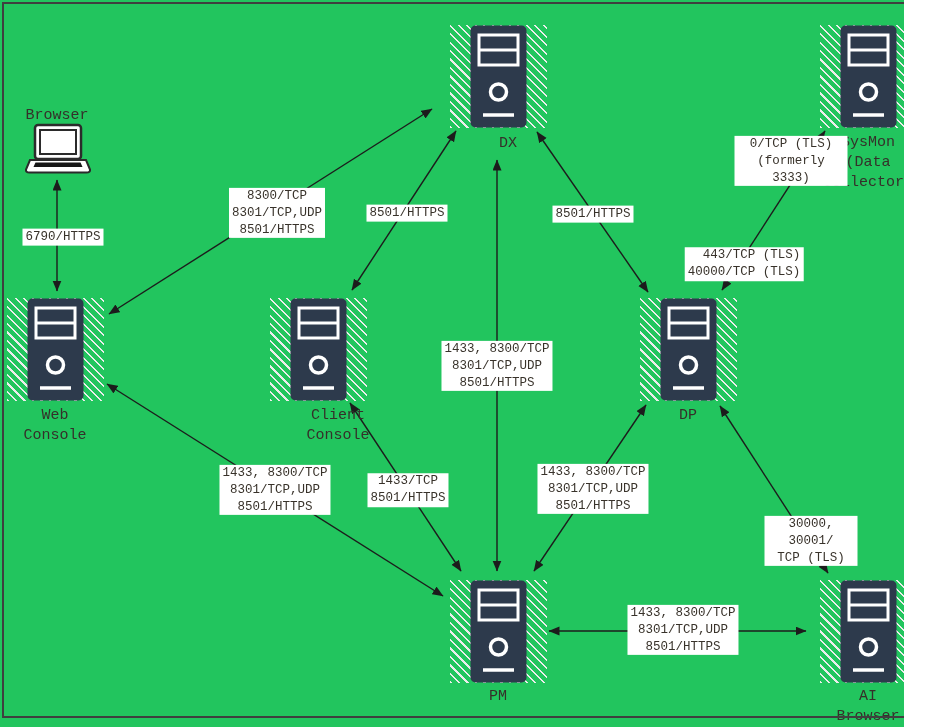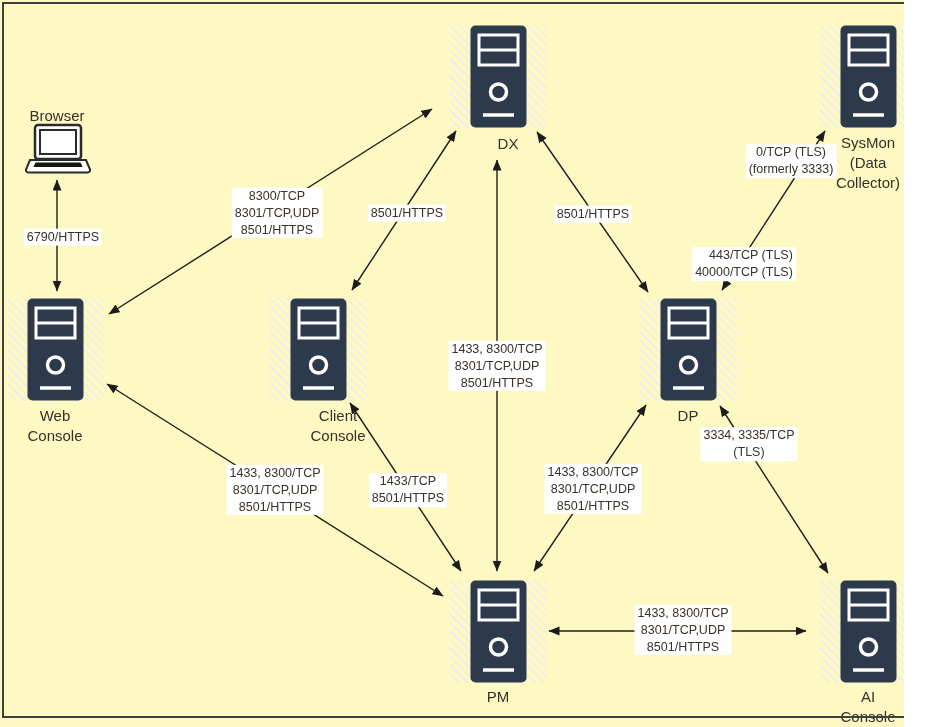--- a/index.html
+++ b/index.html
@@ -4,8 +4,8 @@
 <style>
   html,body{margin:0;padding:0;background:#ffffff;}
   .page{
-    position:relative;width:904px;height:727px;background:#fef9c3;overflow:hidden;
-    font-family:Liberation Sans, sans-serif;color:#35302a;
+    position:relative;width:904px;height:727px;background:#22c55e;overflow:hidden;
+    font-family:Liberation Mono, monospace;color:#35302a;
   }
   .frame{
     position:absolute;left:2px;top:2px;width:917px;height:716px;

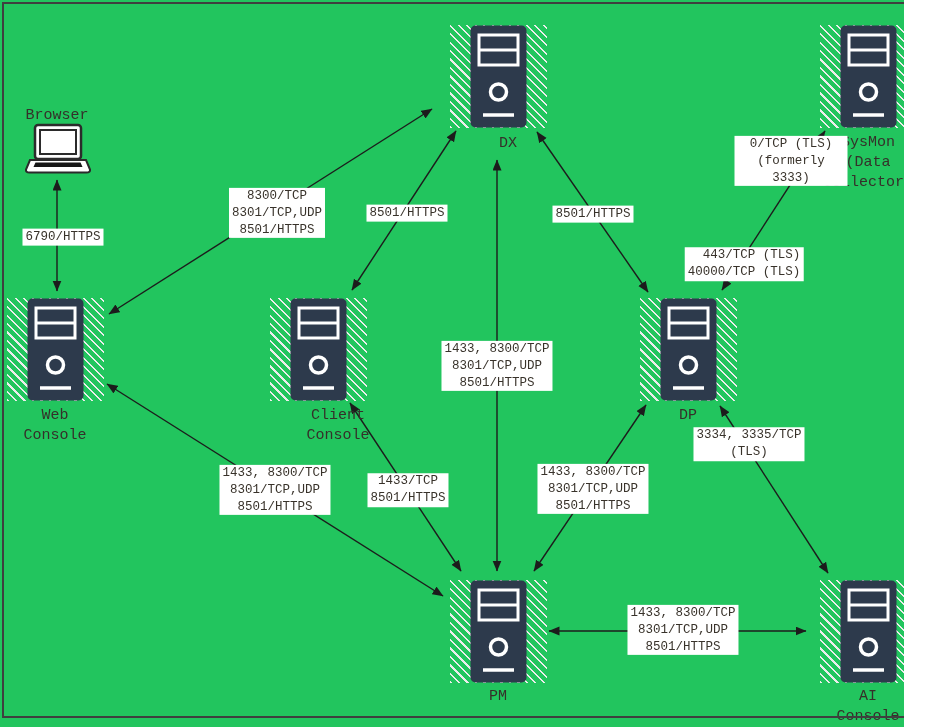--- a/index.html
+++ b/index.html
@@ -146,8 +146,6 @@
   <div class="edge-label" style="left:593px;top:489px;">1433, 8300/TCP
 8301/TCP,UDP
 8501/HTTPS</div>
-  <div class="edge-label" style="left:749px;top:444px;">3334, 3335/TCP
-(TLS)</div>
   <div class="edge-label" style="left:683px;top:630px;">1433, 8300/TCP
 8301/TCP,UDP
 8501/HTTPS</div>

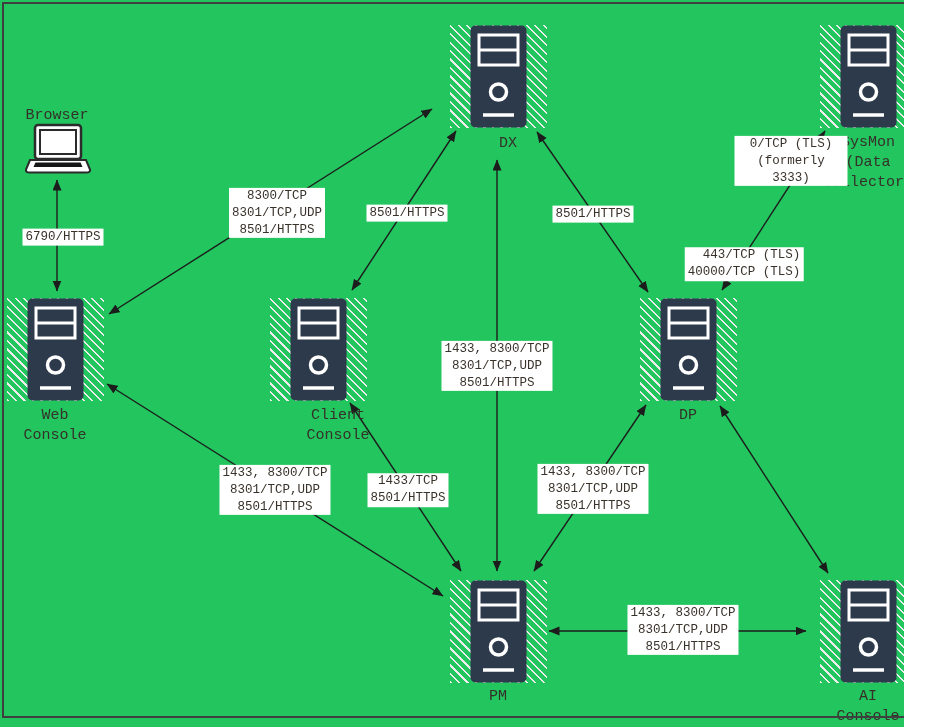--- a/index.html
+++ b/index.html
@@ -146,6 +146,8 @@
   <div class="edge-label" style="left:593px;top:489px;">1433, 8300/TCP
 8301/TCP,UDP
 8501/HTTPS</div>
+  <div class="edge-label" style="left:811px;top:541px;">30000, 30001/
+TCP (TLS)</div>
   <div class="edge-label" style="left:683px;top:630px;">1433, 8300/TCP
 8301/TCP,UDP
 8501/HTTPS</div>

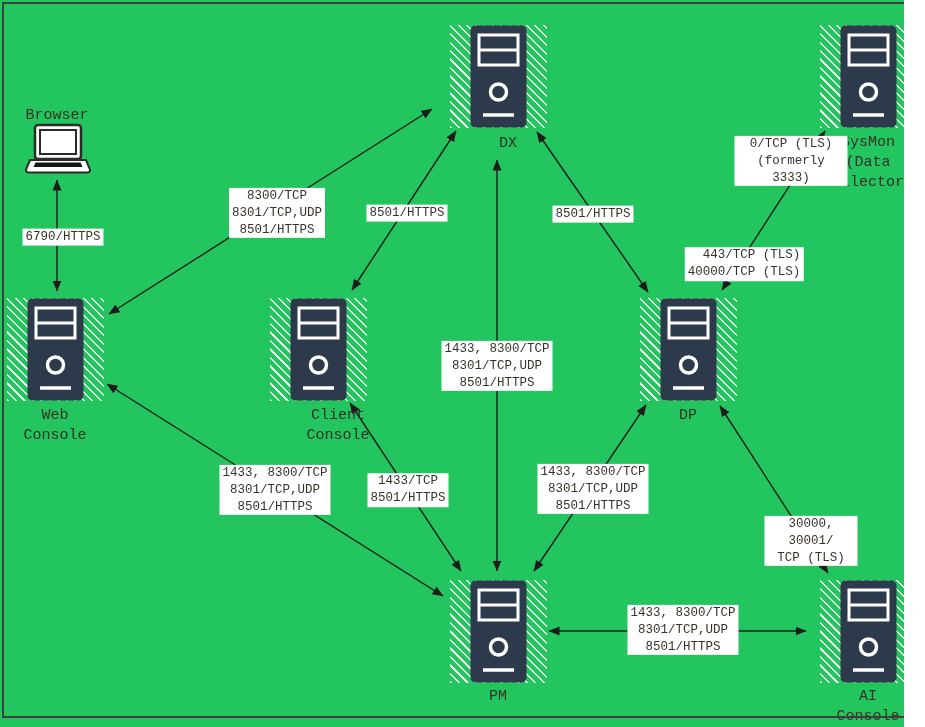--- a/index.html
+++ b/index.html
@@ -123,7 +123,7 @@
   <svg class="icon" style="left:840px;top:580px;" width="57" height="103">
       <use href="#sym-server"></use>
     </svg>
-  <div class="node-label" style="left:868px;top:687px;">AI Console</div>
+  <div class="node-label" style="left:868px;top:687px;">AI Browser</div>
 
   <div class="edge-label" style="left:63px;top:237px;">6790/HTTPS</div>
   <div class="edge-label" style="left:277px;top:213px;">8300/TCP

